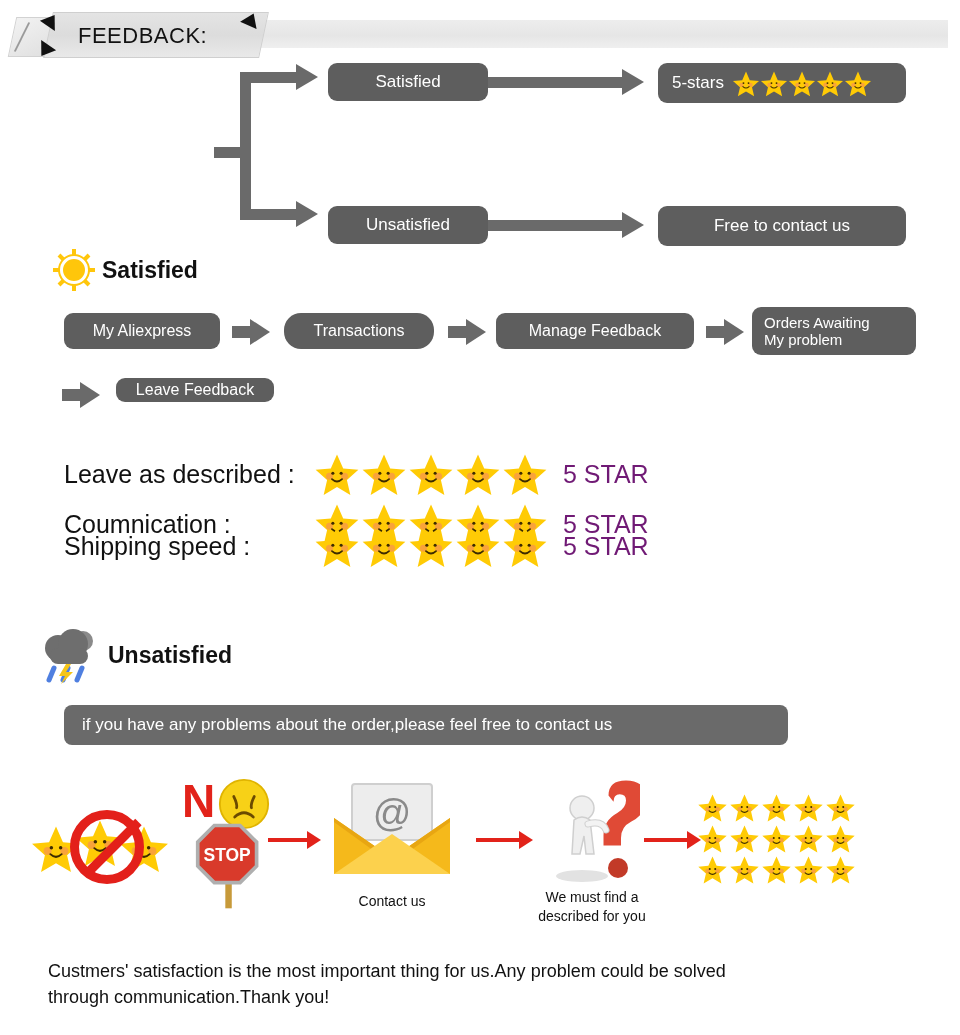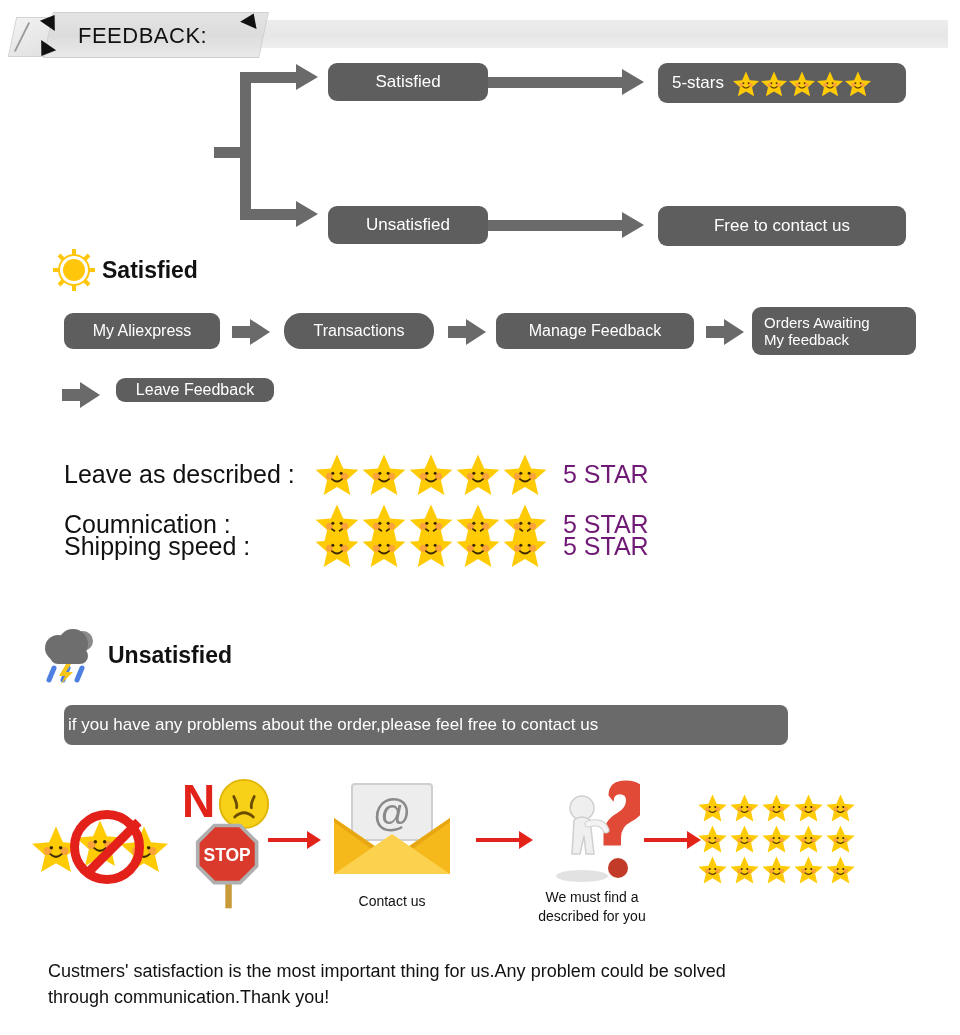--- a/index.html
+++ b/index.html
@@ -257,7 +257,7 @@
 </div>
 <div class="pill" style="left:752px; top:307px; width:164px; height:48px; font-size:15px; flex-direction:column; align-items:flex-start; justify-content:center; padding-left:12px; text-align:left;">
   <span>Orders Awaiting</span>
-  <span>My feedback</span>
+  <span>My problem</span>
 </div>
 
 <div class="blockarrow" style="left:62px; top:382px;">

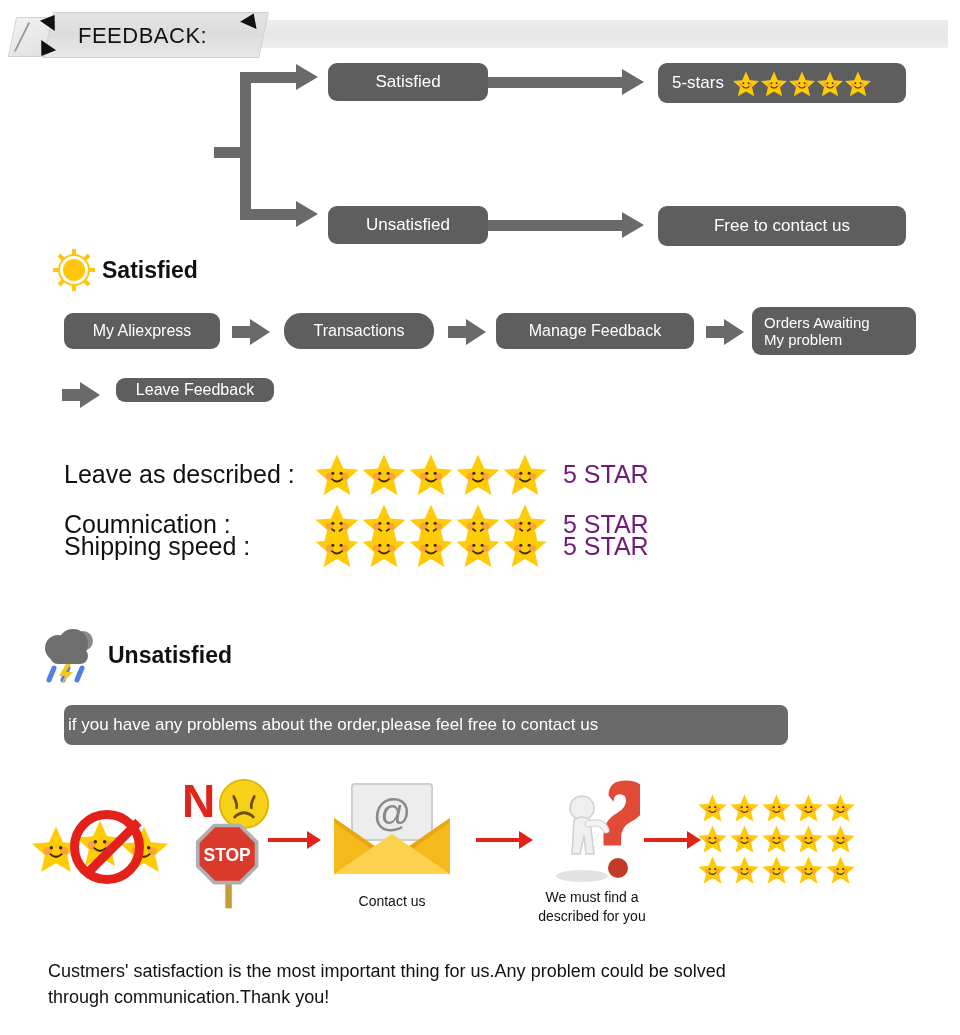--- a/index.html
+++ b/index.html
@@ -95,7 +95,7 @@
   #contact-bar {
     position:absolute; left:64px; top:705px; width:724px; height:40px;
     background:#6a6a6a; color:#fff; border-radius:8px;
-    display:flex; align-items:center; padding-left:4px;
+    display:flex; align-items:center; padding-left:18px;
     font-size:17px;
   }
 

